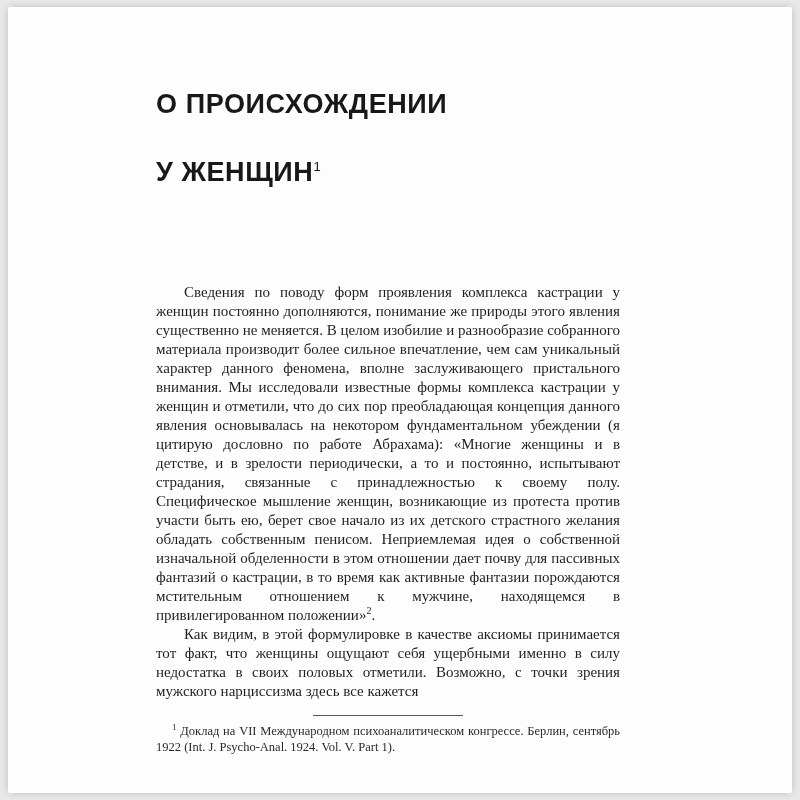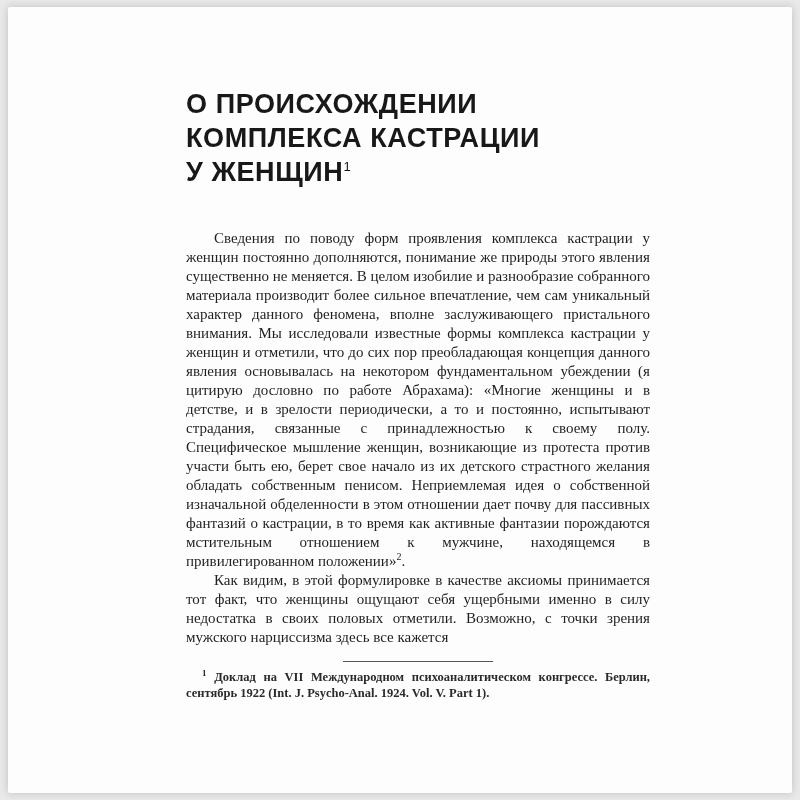--- a/index.html
+++ b/index.html
@@ -28,7 +28,7 @@
   }
   .content {
     position: absolute;
-    left: 178px;
+    left: 148px;
     top: 80px;
     width: 464px;
     color: #222;

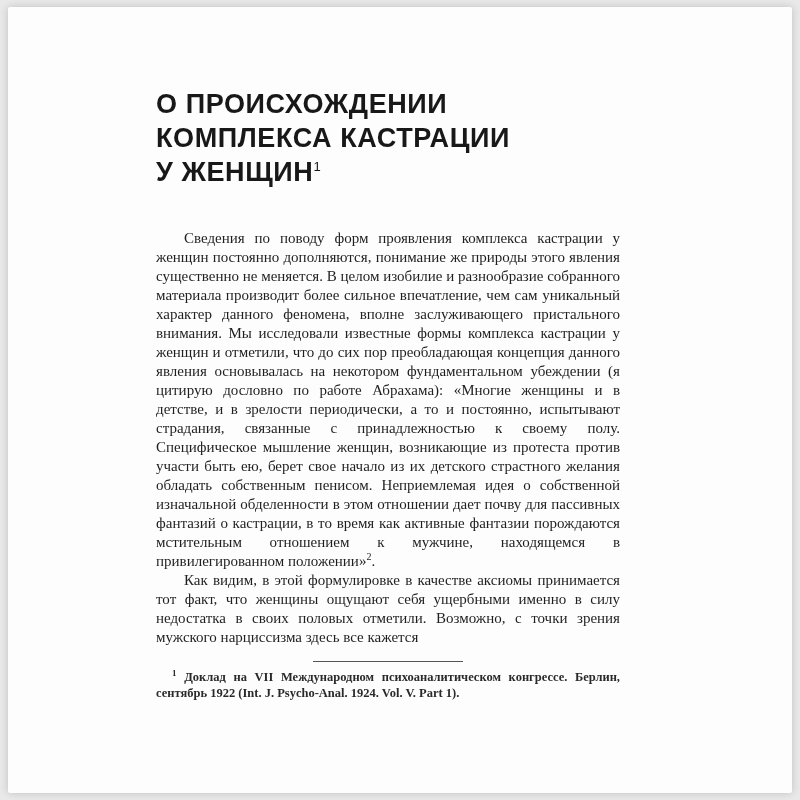--- a/index.html
+++ b/index.html
@@ -98,7 +98,7 @@
 
       <h1 class="page-title">
         <span>О ПРОИСХОЖДЕНИИ</span><br>
-        <span>КОМПЛЕКСА КАСТРАЦИИ</span><br>
+        <br>
         <span>У ЖЕНЩИН</span><sup>1</sup>
       </h1>
 

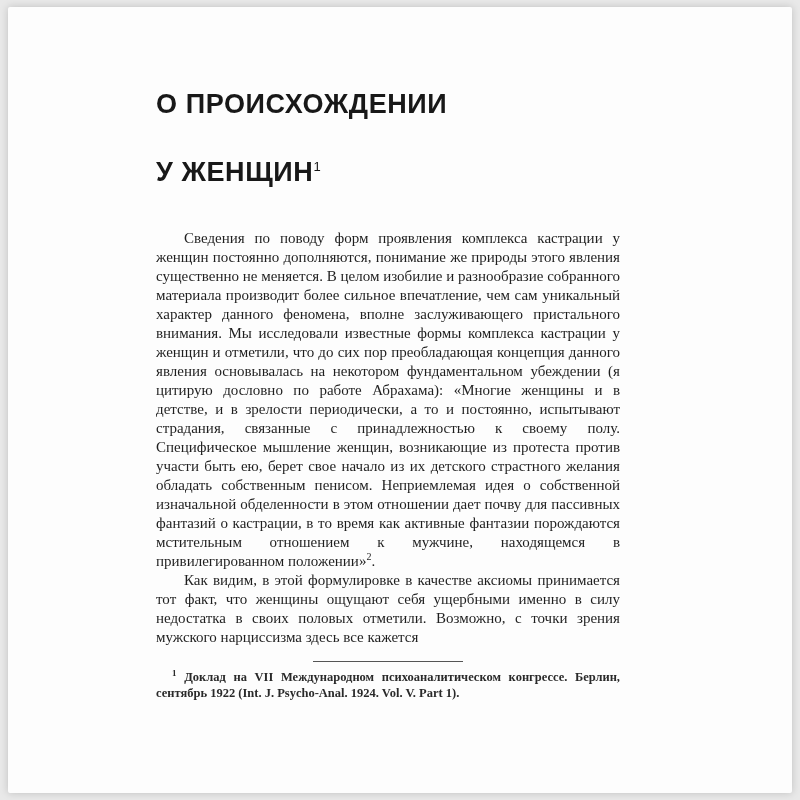--- a/index.html
+++ b/index.html
@@ -49,7 +49,7 @@
     line-height: 0;
   }
   .body-text {
-    margin-top: 40px;
+    margin-top: 94px;
   }
   .body-text p {
     margin: 0;

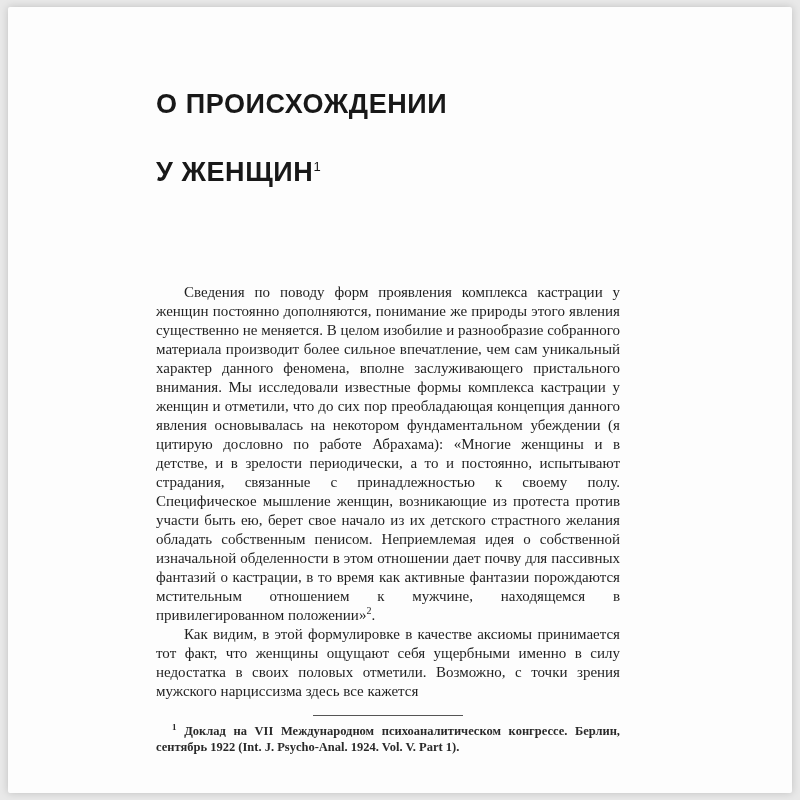--- a/index.html
+++ b/index.html
@@ -81,7 +81,6 @@
     margin: 0;
     text-align: justify;
     text-indent: 16px;
-    font-weight: bold;
   }
   .footnotes sup {
     font-size: 9px;

